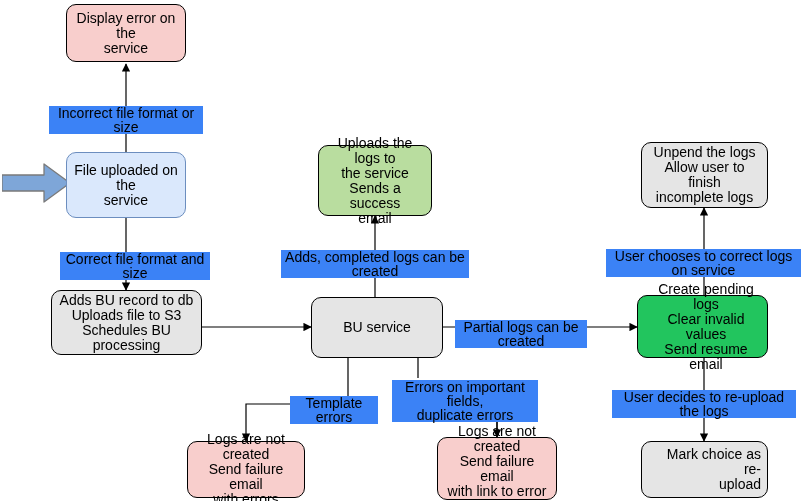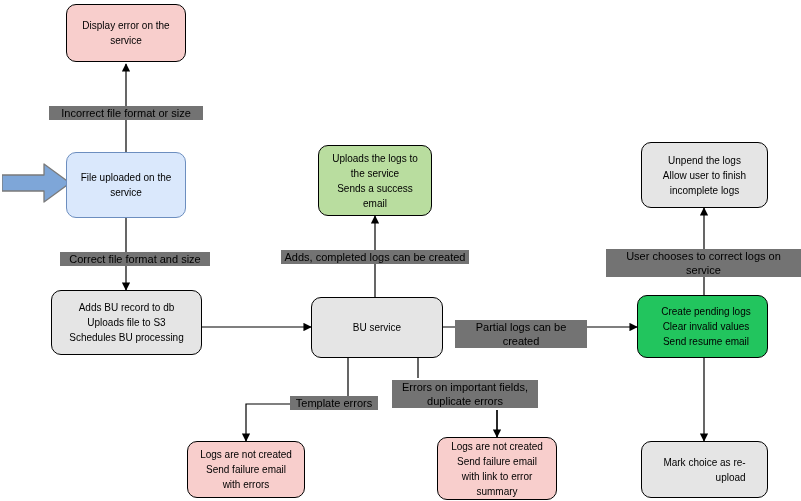--- a/index.html
+++ b/index.html
@@ -30,7 +30,7 @@
     justify-content:center;
     text-align:center;
     color:#000000;
-    font-size:10px;
+    font-size:14px;
     line-height:15px;
     white-space:pre-line;
     padding:2px 6px;

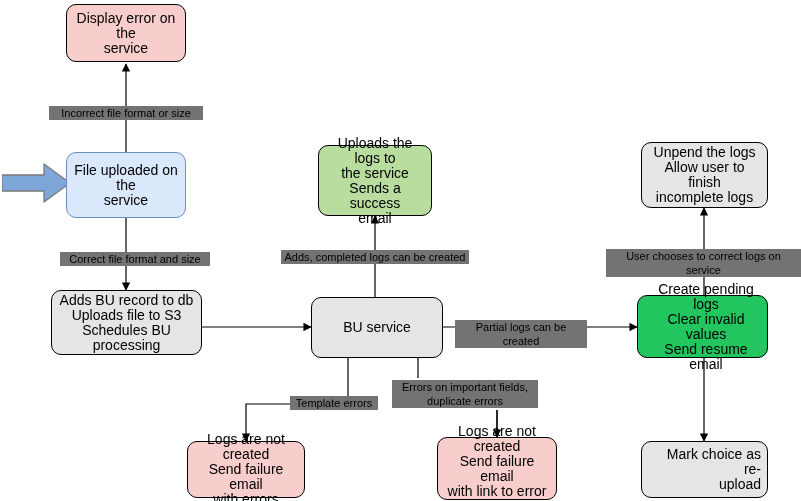--- a/index.html
+++ b/index.html
@@ -42,10 +42,10 @@
   .node.white{background:#e5e5e5;border-color:#000000;}
   .edge-label{
     position:absolute;
-    font-size:11px;
+    font-size:14px;
     line-height:14px;
     color:#000000;
-    background:#737373;
+    background:#3b82f6;
     text-align:center;
     white-space:pre-line;
     padding:0 2px;

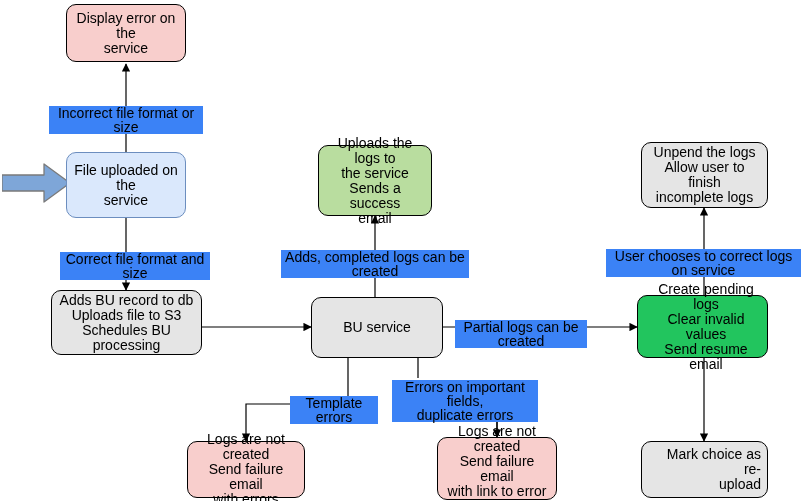--- a/index.html
+++ b/index.html
@@ -162,6 +162,7 @@
 
   <div class="edge-label" style="left:606px;top:249px;width:195px;">User chooses to correct logs on service</div>
 
+  <div class="edge-label" style="left:612px;top:390px;width:184px;">User decides to re-upload the logs</div>
 
 </div>
 

